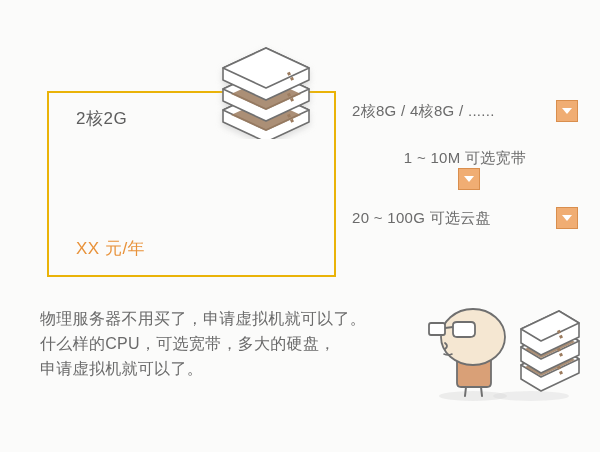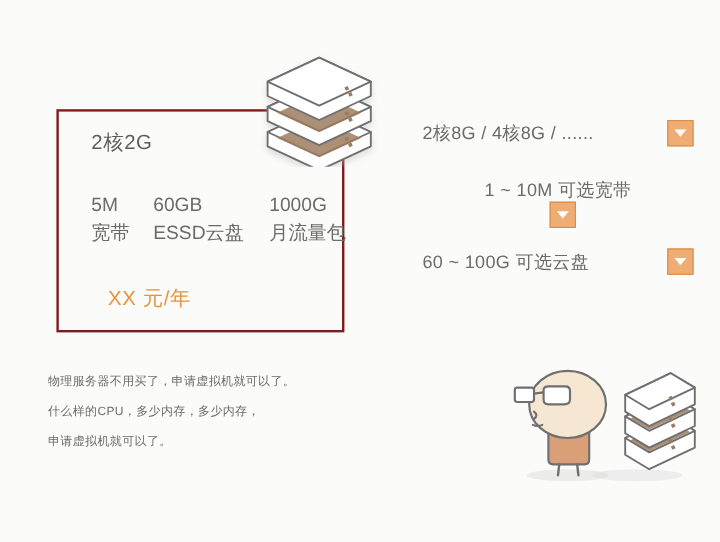--- a/index.html
+++ b/index.html
@@ -29,9 +29,9 @@
     position: absolute;
     left: 47px;
     top: 91px;
-    width: 240px;
+    width: 289px;
     height: 186px;
-    border: 2px solid #7f1d1d;
+    border: 2px solid #eab308;
     background: transparent;
     box-sizing: border-box;
   }

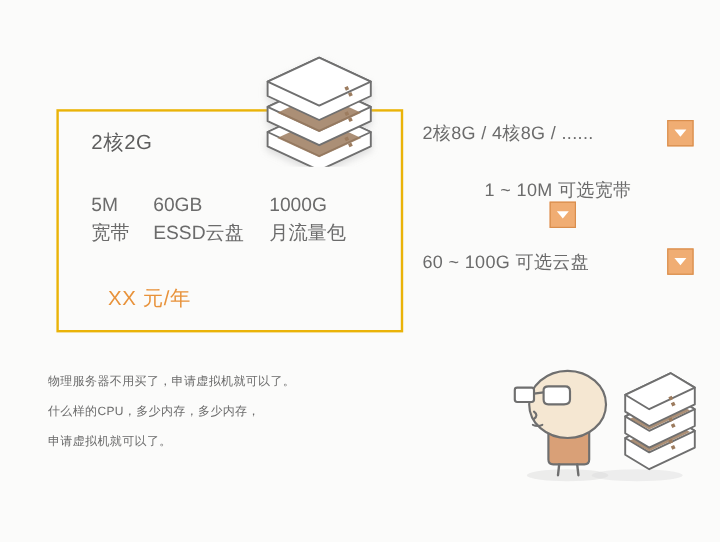--- a/index.html
+++ b/index.html
@@ -168,18 +168,6 @@
 
     <div class="card-title">2核2G</div>
 
-    <div class="spec-grid">
-      <div class="spec-row values">
-        <span class="spec-col c1">5M</span>
-        <span class="spec-col c2">60GB</span>
-        <span class="spec-col c3">1000G</span>
-      </div>
-      <div class="spec-row labels">
-        <span class="spec-col c1">宽带</span>
-        <span class="spec-col c2">ESSD云盘</span>
-        <span class="spec-col c3">月流量包</span>
-      </div>
-    </div>
 
     <div class="price">XX 元/年</div>
   </div>

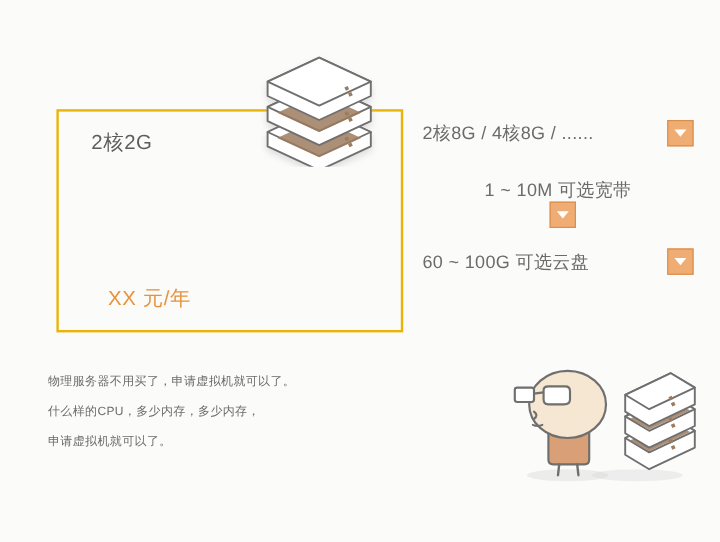--- a/index.html
+++ b/index.html
@@ -224,7 +224,7 @@
     </div>
 
     <div class="option-row r3">
-      <span class="option-label">60 ~ 100G 可选云盘</span>
+      <span class="option-label">20 ~ 100G 可选云盘</span>
       <span class="dropdown-btn">
         <span class="caret"></span>
       </span>

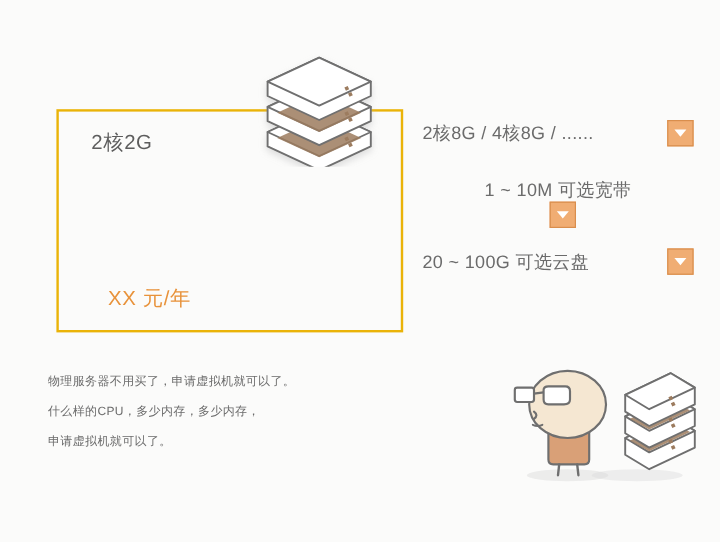--- a/index.html
+++ b/index.html
@@ -71,7 +71,7 @@
 
   .price {
     position: absolute;
-    left: 41px;
+    left: 27px;
     top: 144px;
     font-size: 17px;
     color: #e8923a;

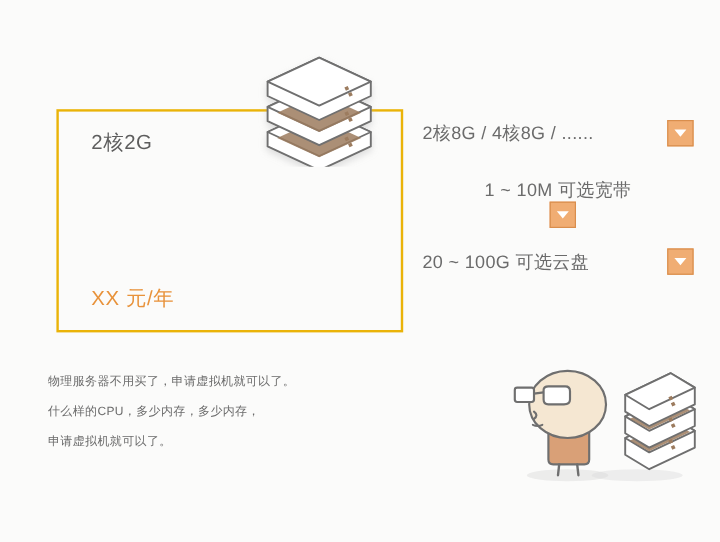--- a/index.html
+++ b/index.html
@@ -141,7 +141,7 @@
     left: 40px;
     top: 306px;
     width: 340px;
-    font-size: 10px;
+    font-size: 16px;
     line-height: 25px;
     color: #6b6b6b;
     letter-spacing: 0.3px;

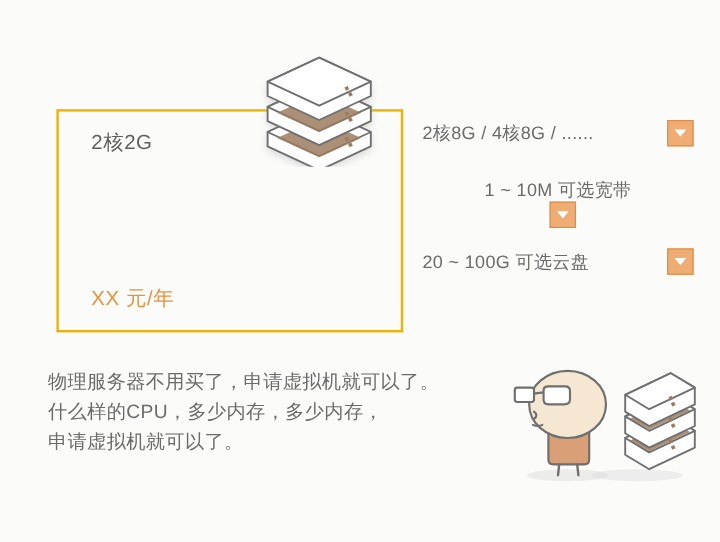--- a/index.html
+++ b/index.html
@@ -233,7 +233,7 @@
 
   <div class="description">
     <div class="line">物理服务器不用买了，申请虚拟机就可以了。</div>
-    <div class="line">什么样的CPU，多少内存，多少内存，</div>
+    <div class="line">什么样的CPU，可选宽带，多大的硬盘，</div>
     <div class="line">申请虚拟机就可以了。</div>
   </div>
 

